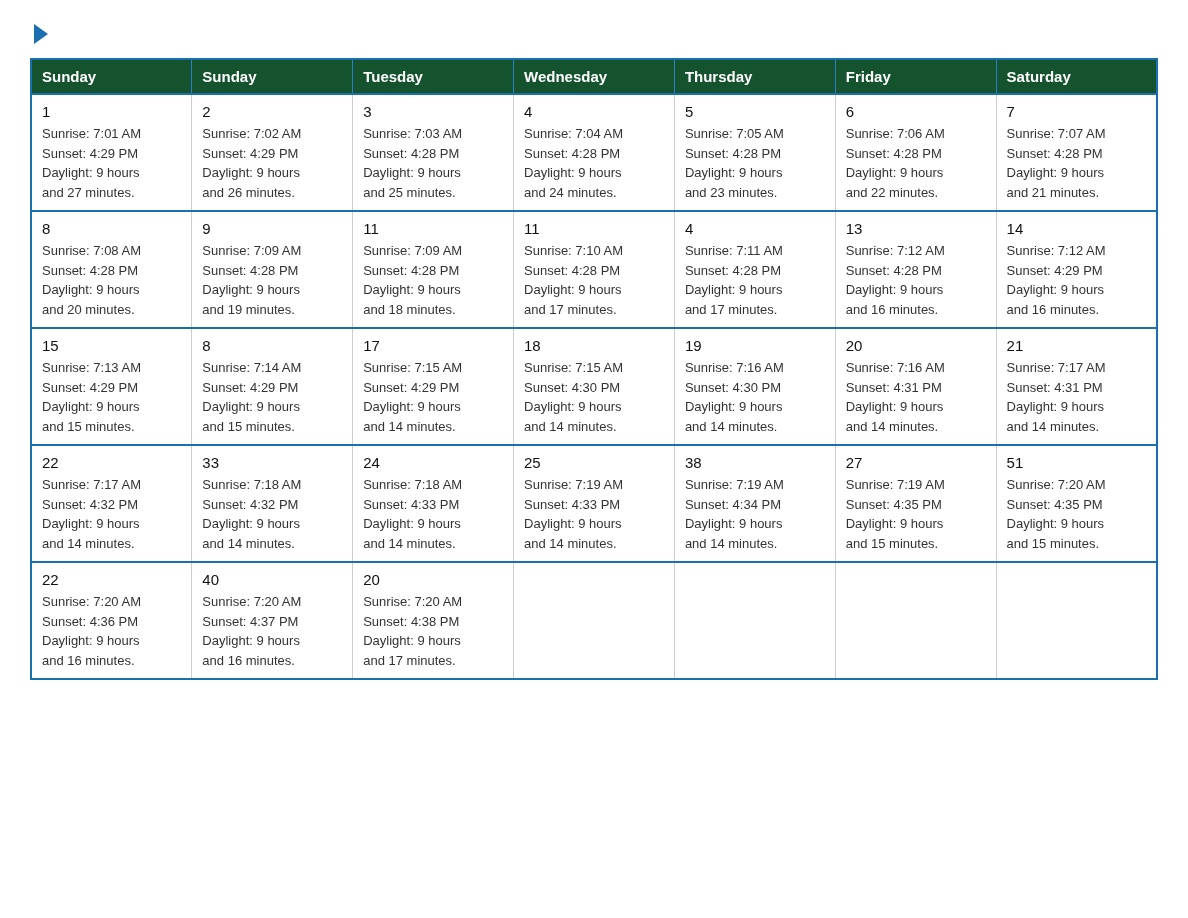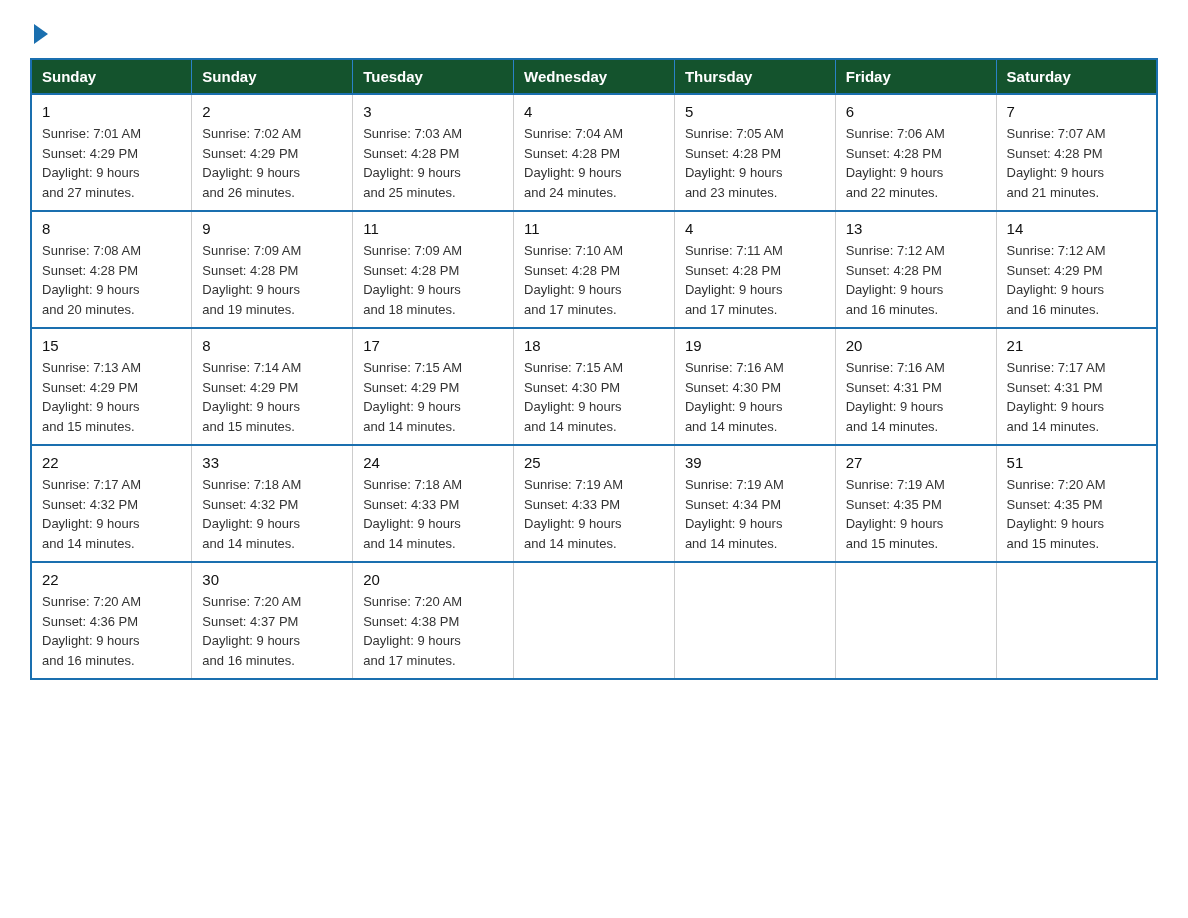--- a/index.html
+++ b/index.html
@@ -249,7 +249,7 @@
           <div class="day-info">Sunrise: 7:19 AM<br>Sunset: 4:33 PM<br>Daylight: 9 hours<br>and 14 minutes.</div>
         </td>
         <td>
-          <span class="day-num">39</span>
+          <span class="day-num">38</span>
           <div class="day-info">Sunrise: 7:19 AM<br>Sunset: 4:34 PM<br>Daylight: 9 hours<br>and 14 minutes.</div>
         </td>
         <td>

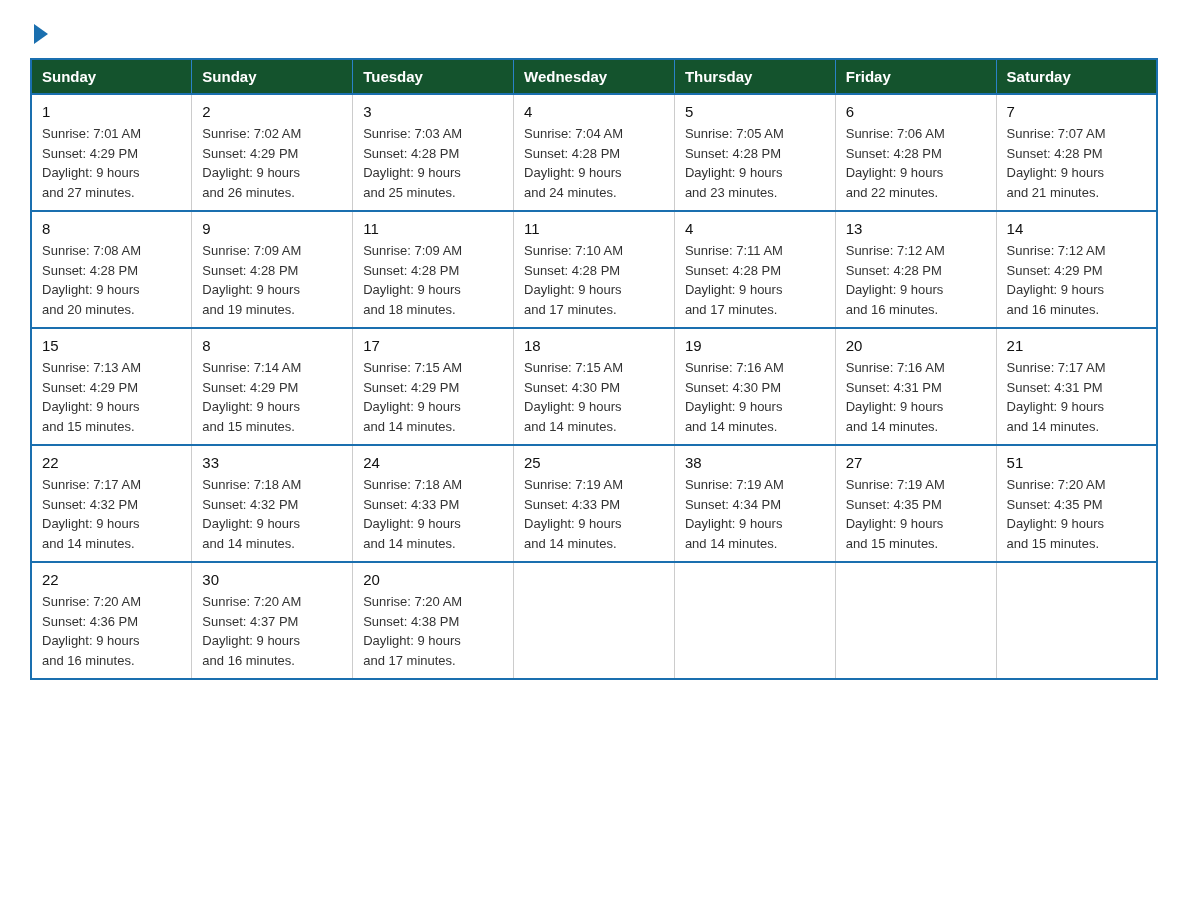--- a/index.html
+++ b/index.html
@@ -267,7 +267,7 @@
           <div class="day-info">Sunrise: 7:20 AM<br>Sunset: 4:36 PM<br>Daylight: 9 hours<br>and 16 minutes.</div>
         </td>
         <td>
-          <span class="day-num">30</span>
+          <span class="day-num">40</span>
           <div class="day-info">Sunrise: 7:20 AM<br>Sunset: 4:37 PM<br>Daylight: 9 hours<br>and 16 minutes.</div>
         </td>
         <td>

